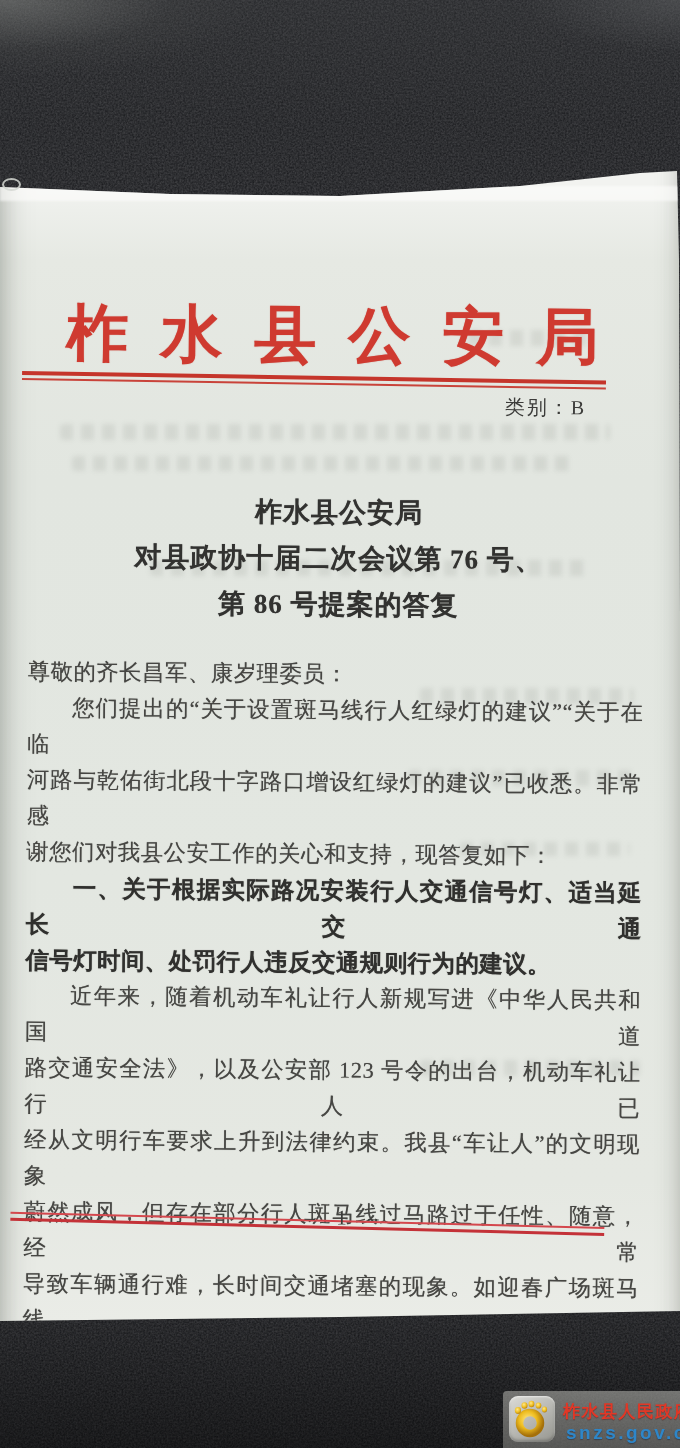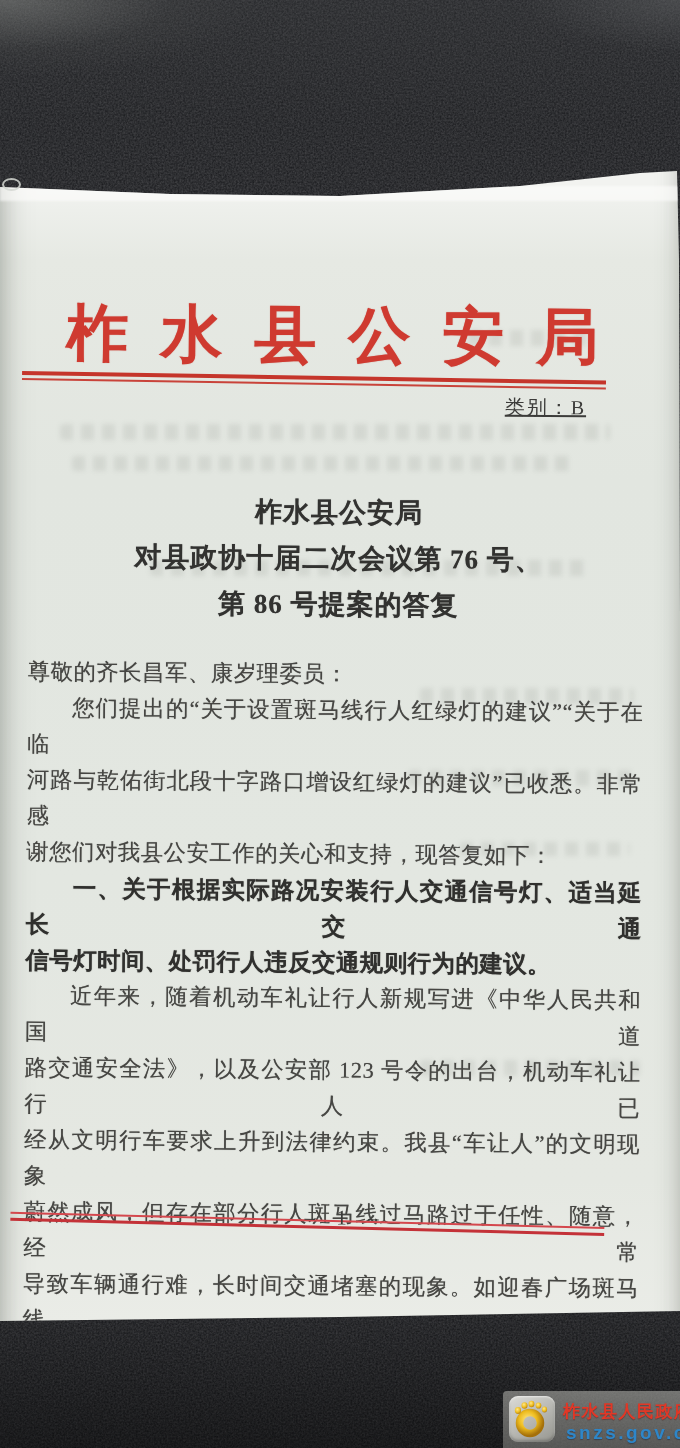--- a/index.html
+++ b/index.html
@@ -72,7 +72,7 @@
   }
   .category-label{
     position:absolute;left:505px;top:390px;
-    font-size:20px;color:#3c3c3a;letter-spacing:2px;text-decoration:underline;
+    font-size:20px;color:#3c3c3a;letter-spacing:2px;
   }
   .doc-title{
     position:absolute;left:0;right:0;top:487px;

